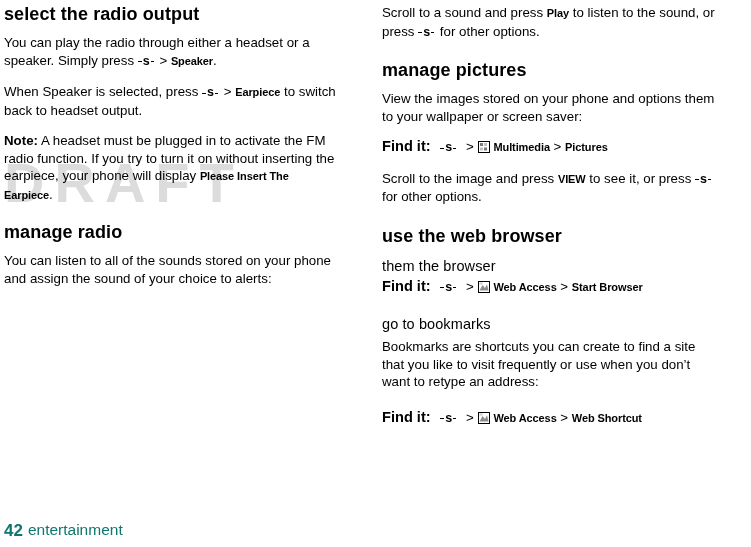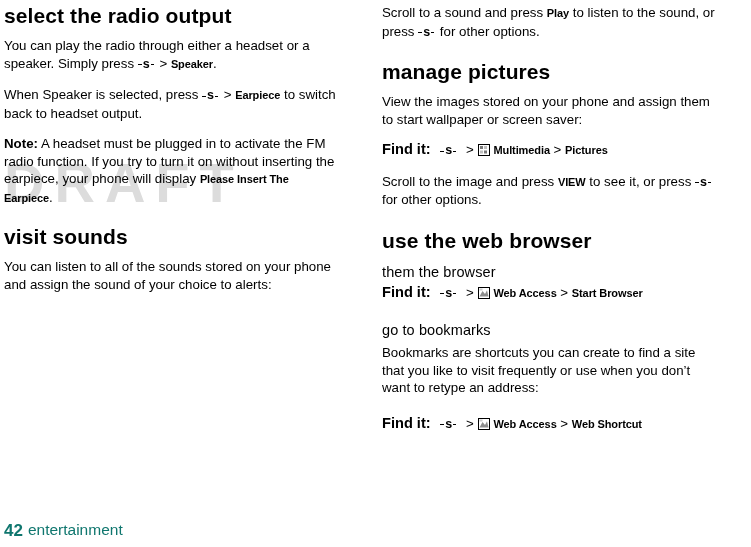--- a/index.html
+++ b/index.html
@@ -51,7 +51,7 @@
   .col-right { left: 382px; }
 
   h2.sec {
-    font-size: 21px;
+    font-size: 18px;
     font-weight: bold;
     margin: 0 0 9px 0;
     letter-spacing: 0.1px;

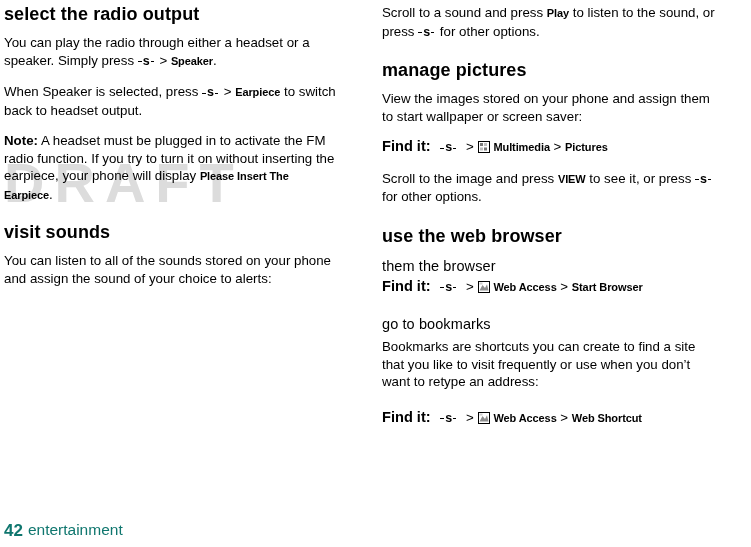--- a/index.html
+++ b/index.html
@@ -177,7 +177,7 @@
 
     <h2 class="sec" style="margin-top:19px;">manage pictures</h2>
 
-    <p class="body">View the images stored on your phone and assign them to start wallpaper or screen saver:</p>
+    <p class="body">View the images stored on your phone and options them to your wallpaper or screen saver:</p>
 
     <div class="findit">
       <span class="fitlabel">Find it:</span>

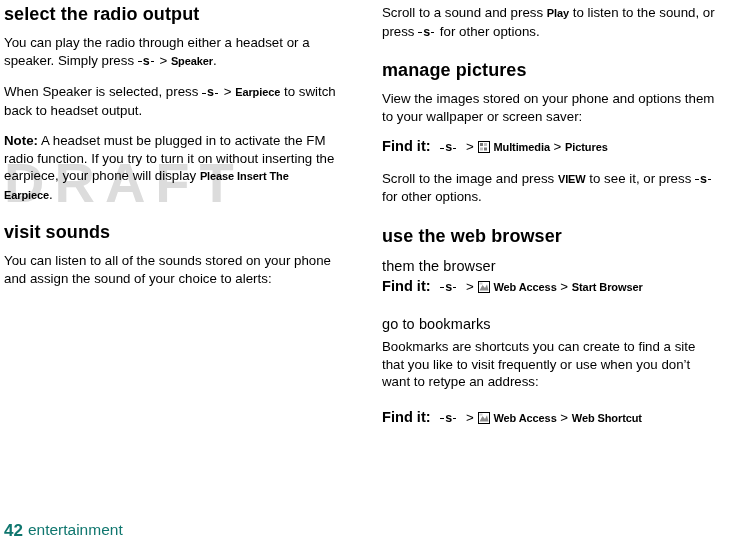--- a/index.html
+++ b/index.html
@@ -162,7 +162,7 @@
       <span class="note-label">Note:</span><span> A headset must be plugged in to activate the FM radio function. If you try to turn it on without inserting the earpiece, your phone will display </span><span class="bold">Please Insert The Earpiece</span><span>.</span>
     </p>
 
-    <h2 class="sec" style="margin-top:18px;">visit sounds</h2>
+    <h2 class="sec" style="margin-top:18px;">manage radio</h2>
 
     <p class="body">You can listen to all of the sounds stored on your phone and assign the sound of your choice to alerts:</p>
 

